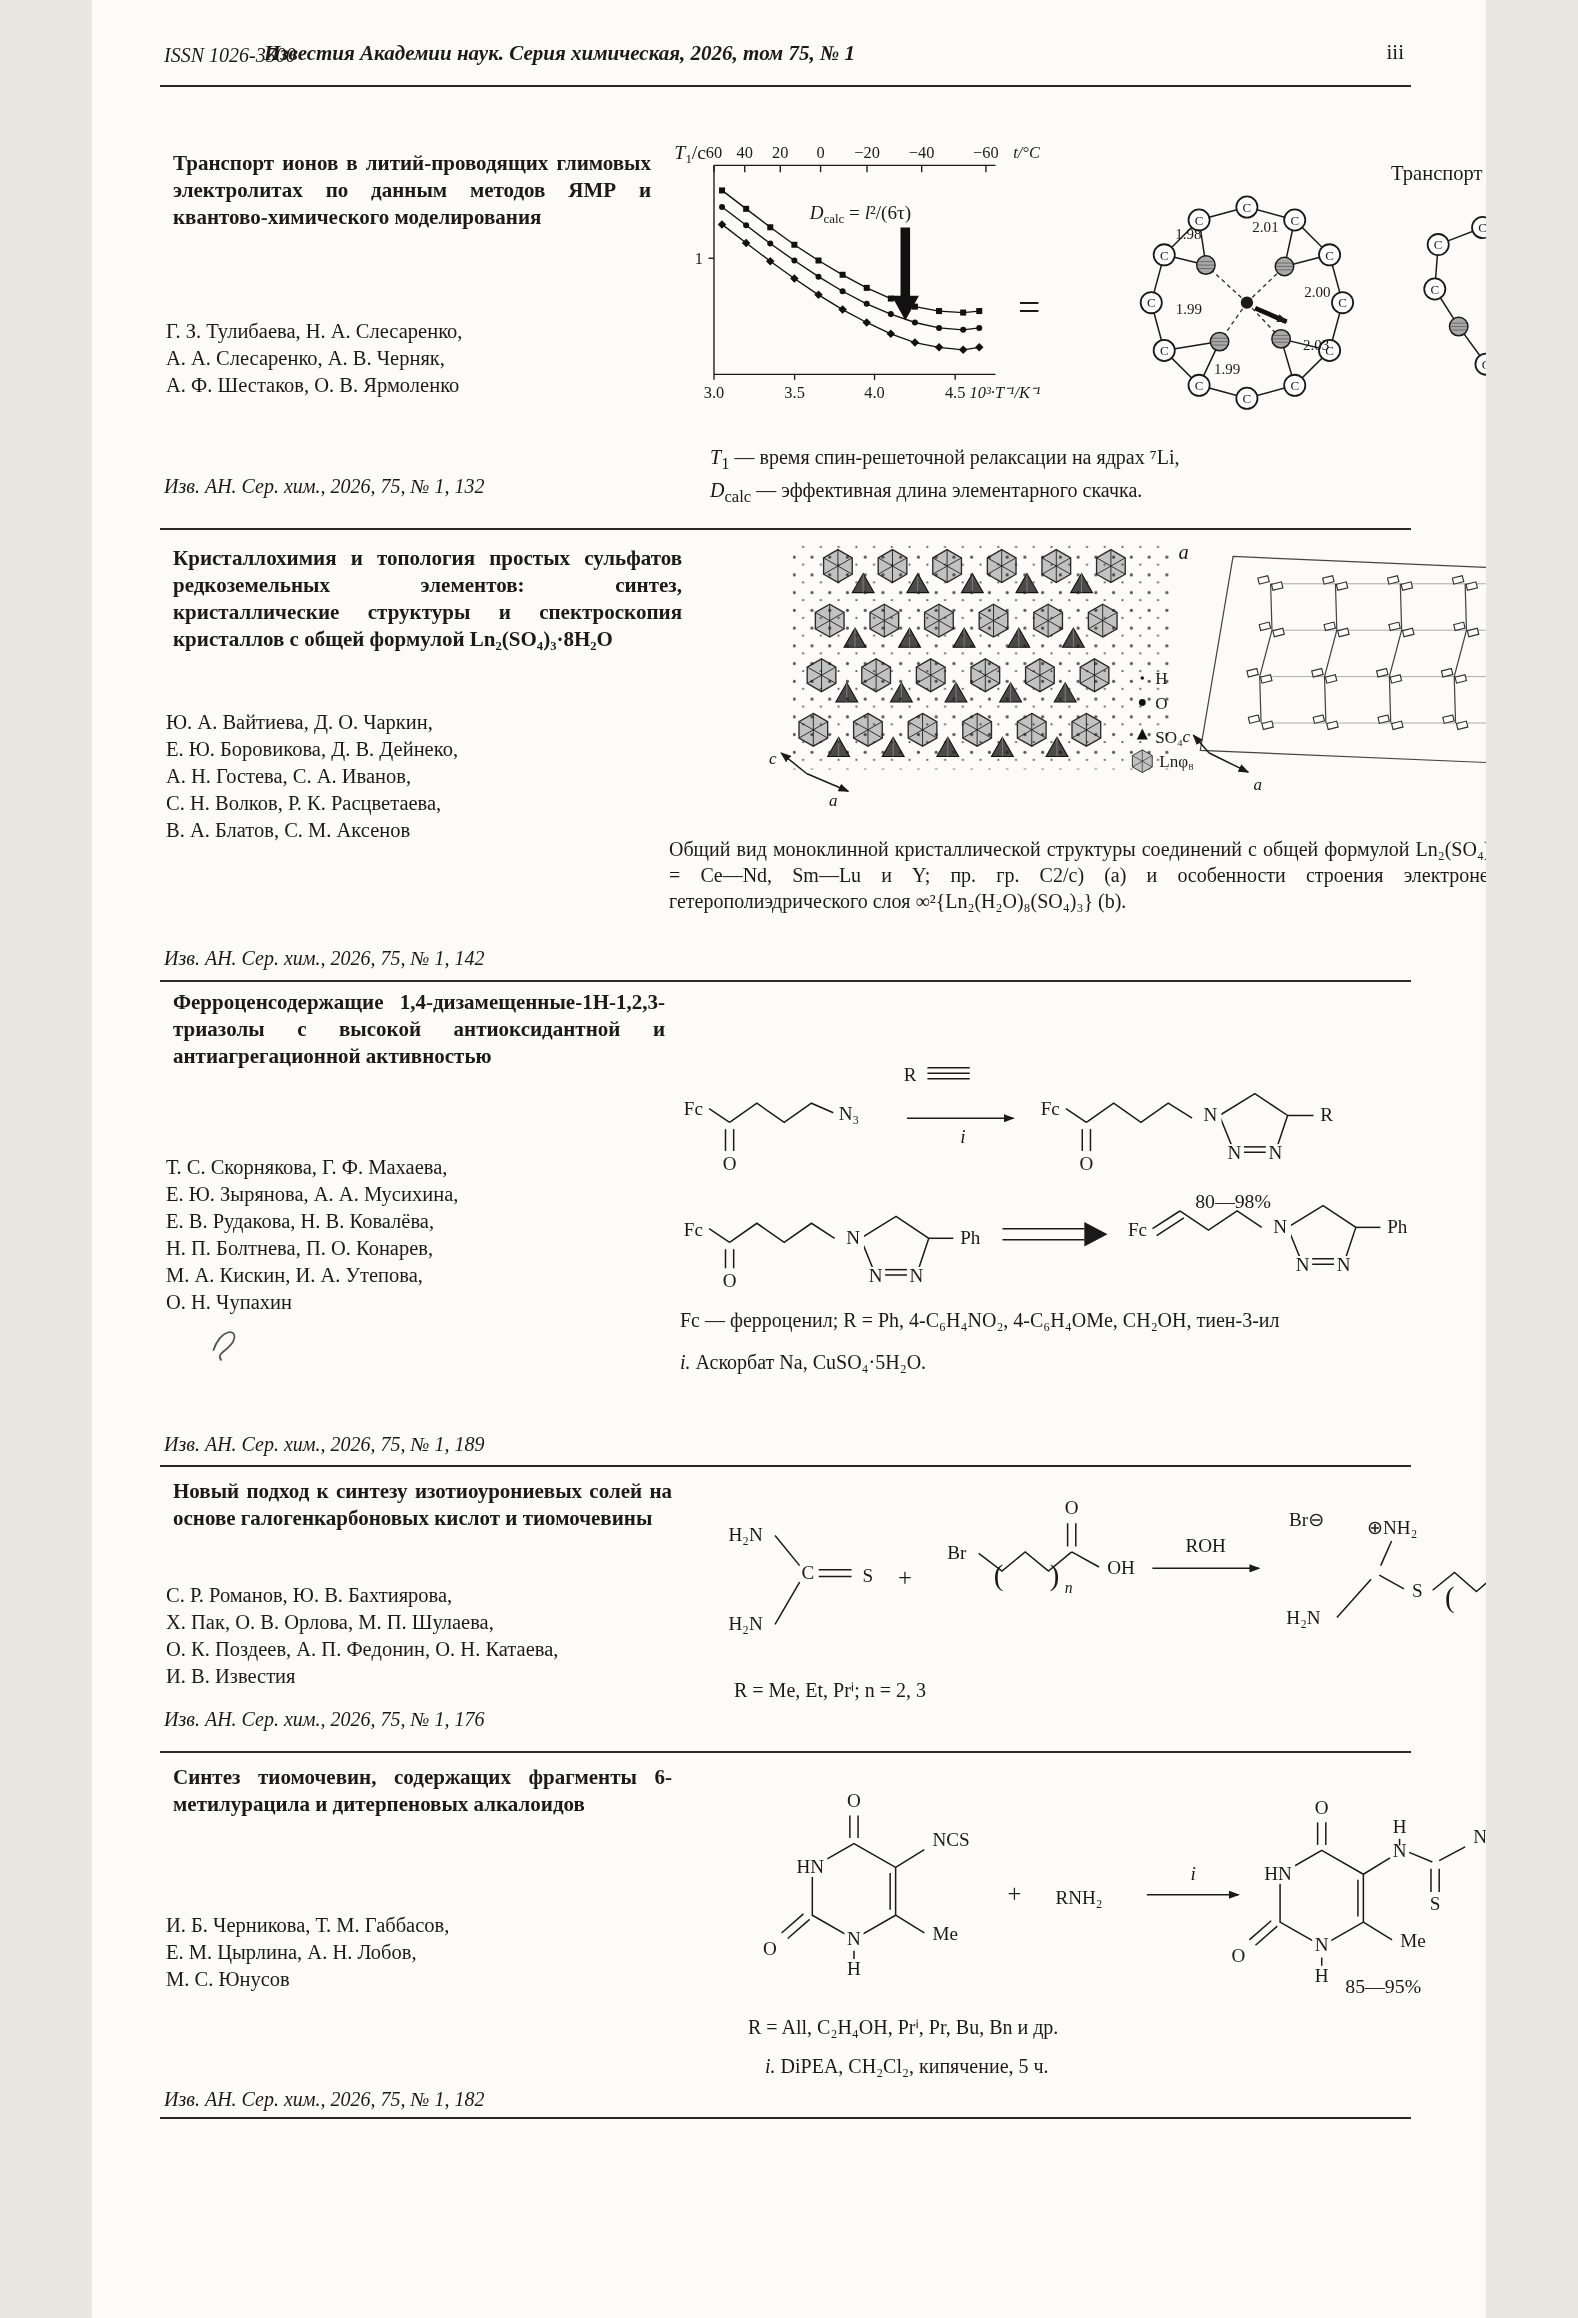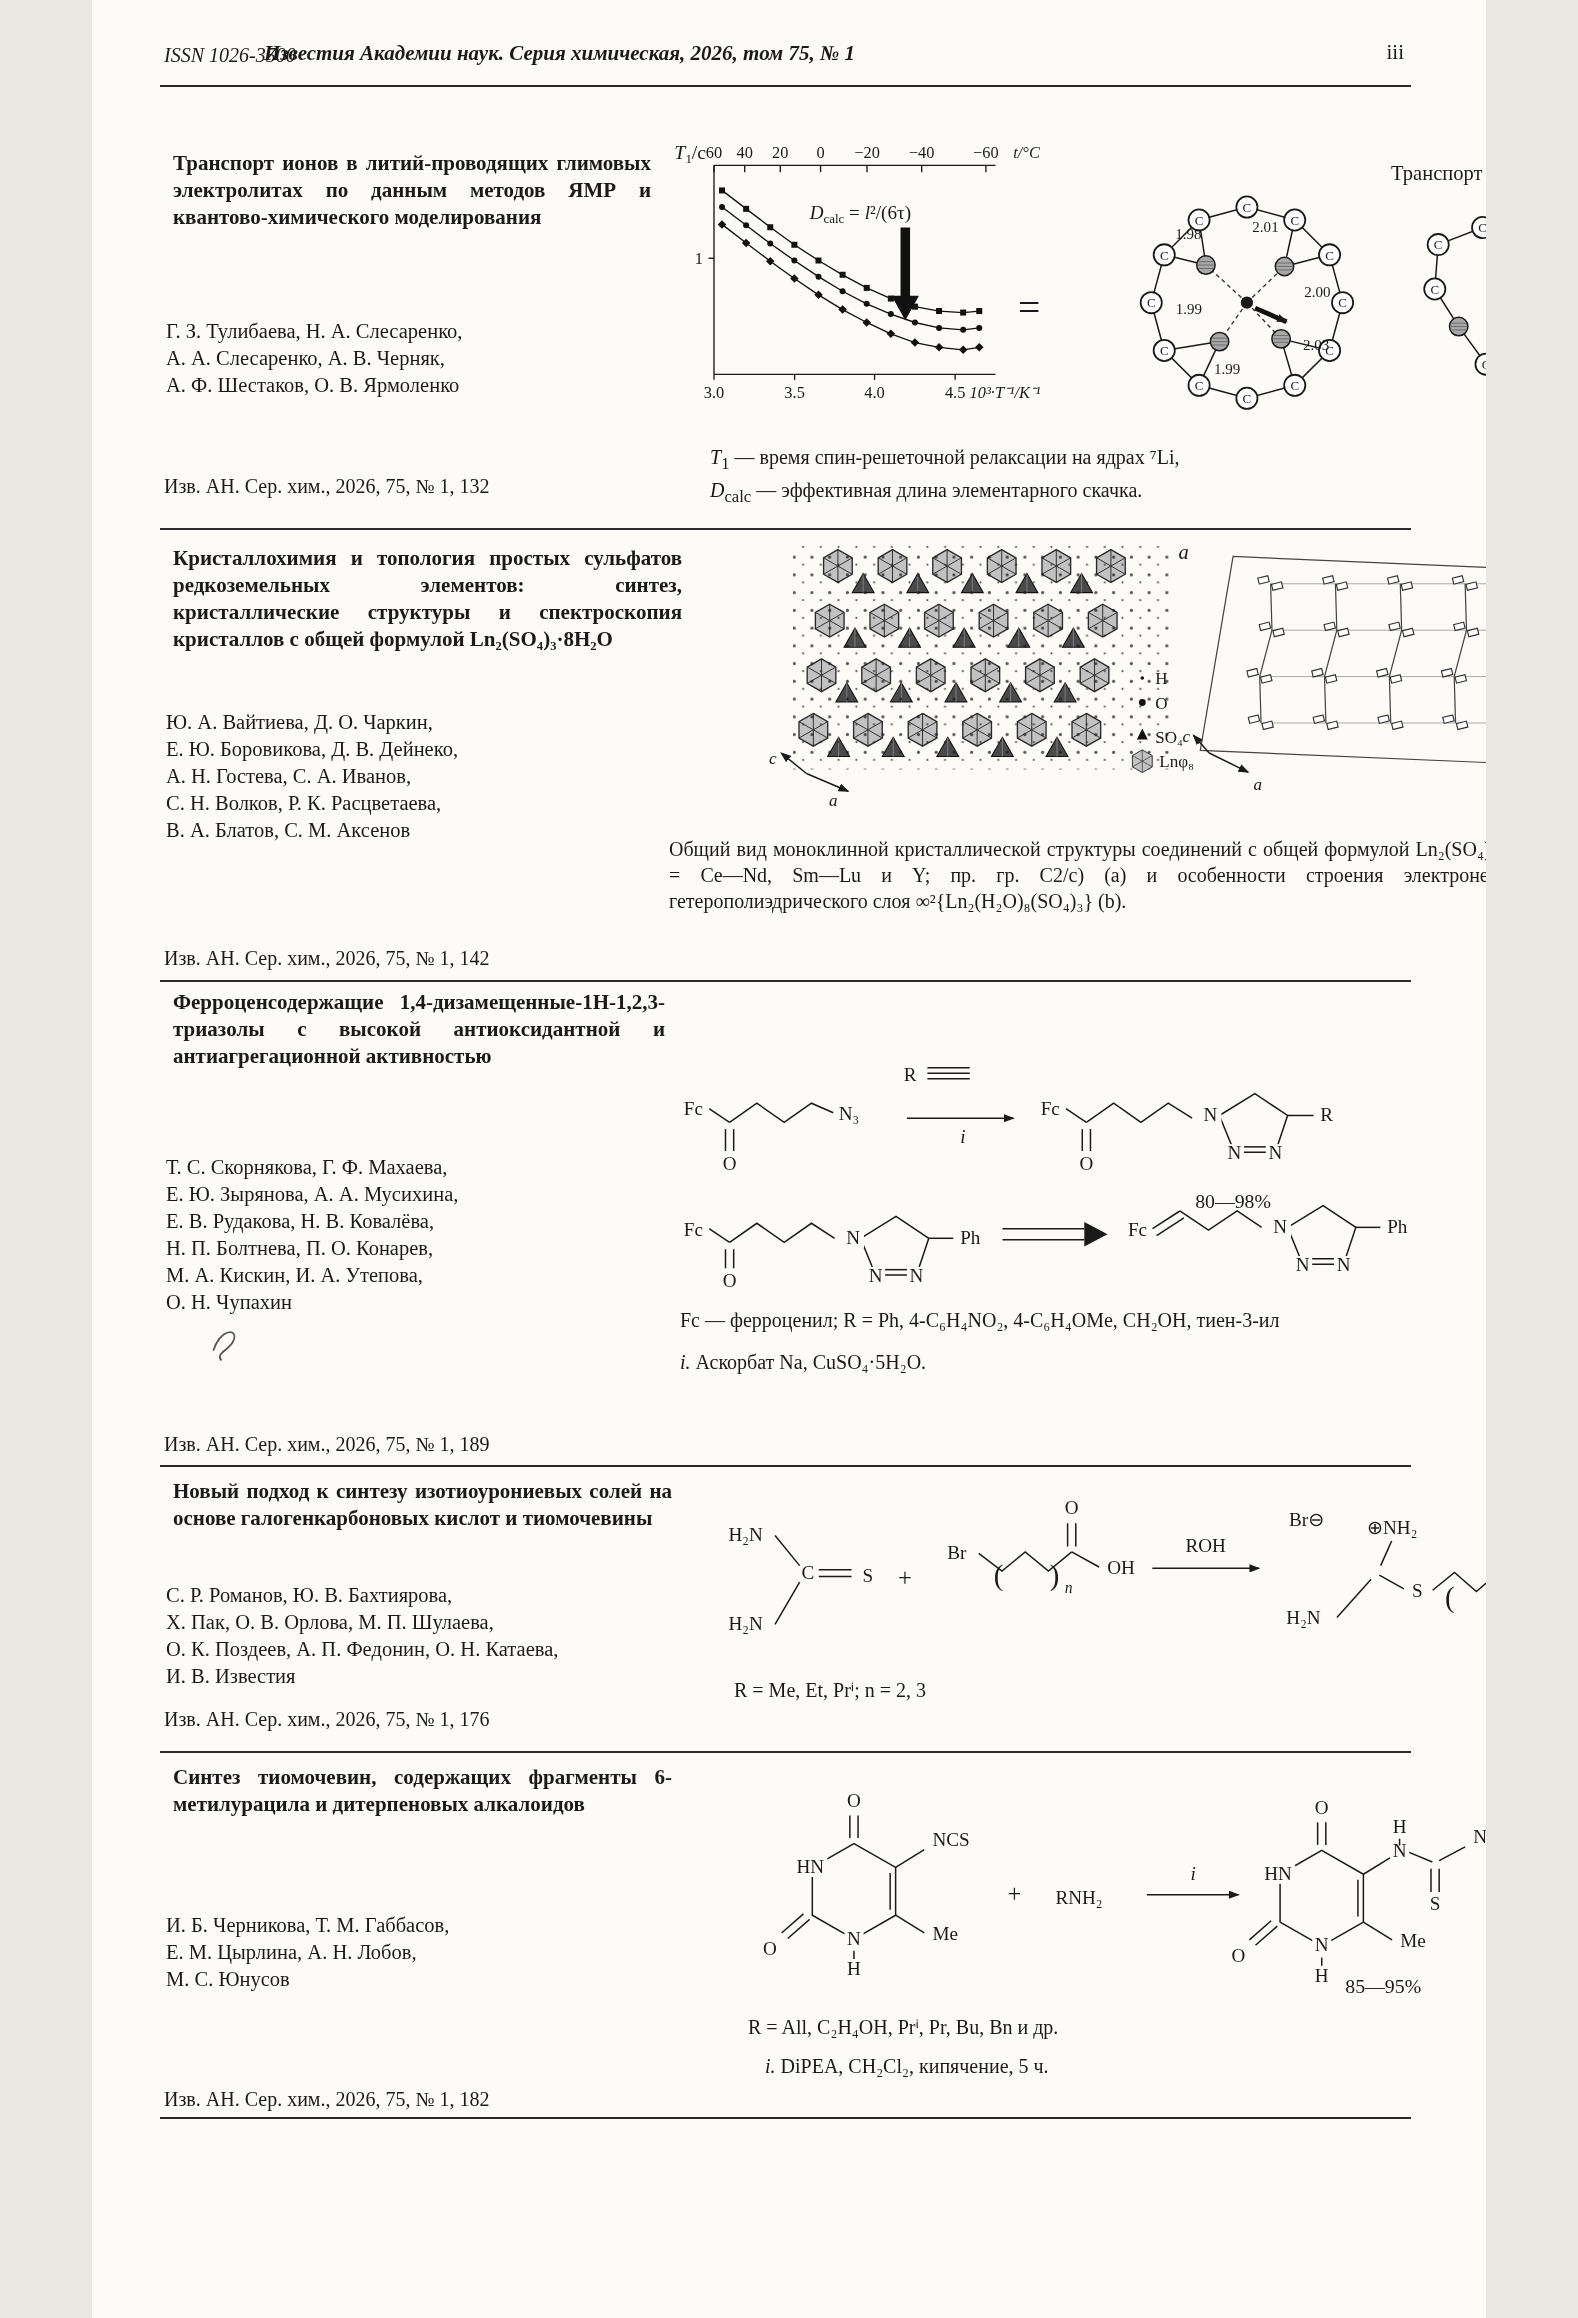--- a/index.html
+++ b/index.html
@@ -13,7 +13,7 @@
   .hdr-page { position:absolute; right:82px; top:40px; font-size:21px; }
   .title { position:absolute; font-weight:700; font-size:21px; line-height:27px; text-align:justify; }
   .authors { position:absolute; font-size:20.5px; line-height:27px; }
-  .citation { position:absolute; font-size:20px; }
+  .citation { position:absolute; font-style:italic; font-size:20px; }
   .caption { position:absolute; font-size:20px; line-height:26px; }
   .schemetext { position:absolute; font-size:20px; }
   .just { text-align:justify; }

